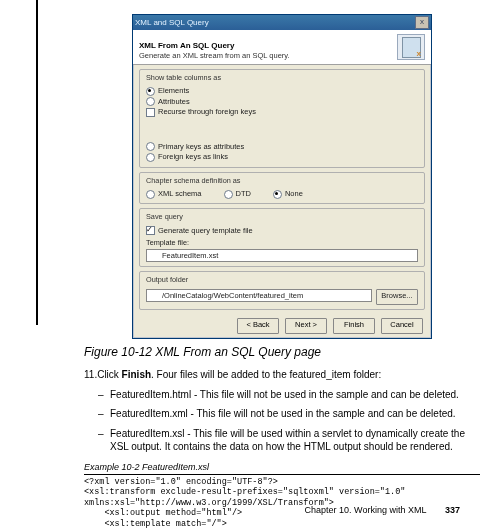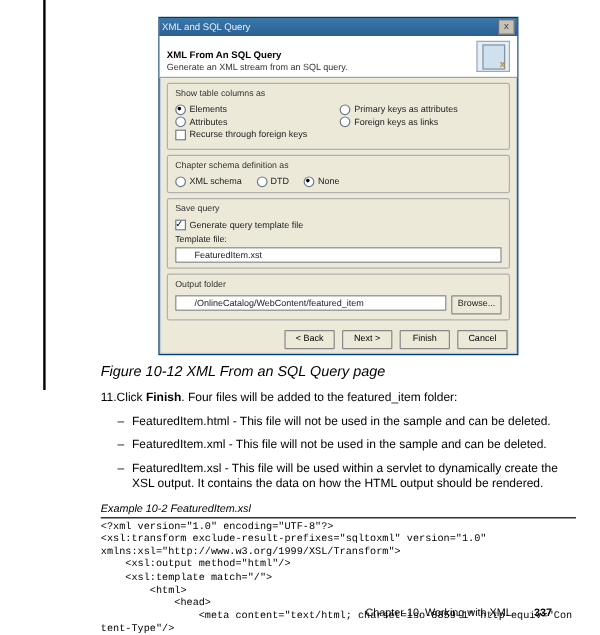--- a/index.html
+++ b/index.html
@@ -20,7 +20,7 @@
   .banner-ico::after{content:"x";position:absolute;right:3px;bottom:1px;font-size:8px;color:#c83;font-weight:bold}
   .panel{margin:4px 6px;border:1px solid #b0b0b0;border-radius:2px;padding:3px 6px 4px;font-size:7.5px;color:#222;background:#ece9d8;line-height:1.4}
   .panel .legend{font-size:7.3px;color:#333;margin:-10px 0 3px -2px;background:#ece9d8;display:inline-block;padding:0 2px}
-  .row{display:flex;gap:12px;flex-wrap:wrap}
+  .row{display:flex;gap:22px;flex-wrap:wrap}
   .opt{display:flex;align-items:center;gap:3px}
   .radio{width:7px;height:7px;border:1px solid #6f7b8a;border-radius:50%;background:#fff;display:inline-block;position:relative}
   .radio.sel::after{content:"";position:absolute;left:1px;top:1px;width:3px;height:3px;background:#000;border-radius:50%}

